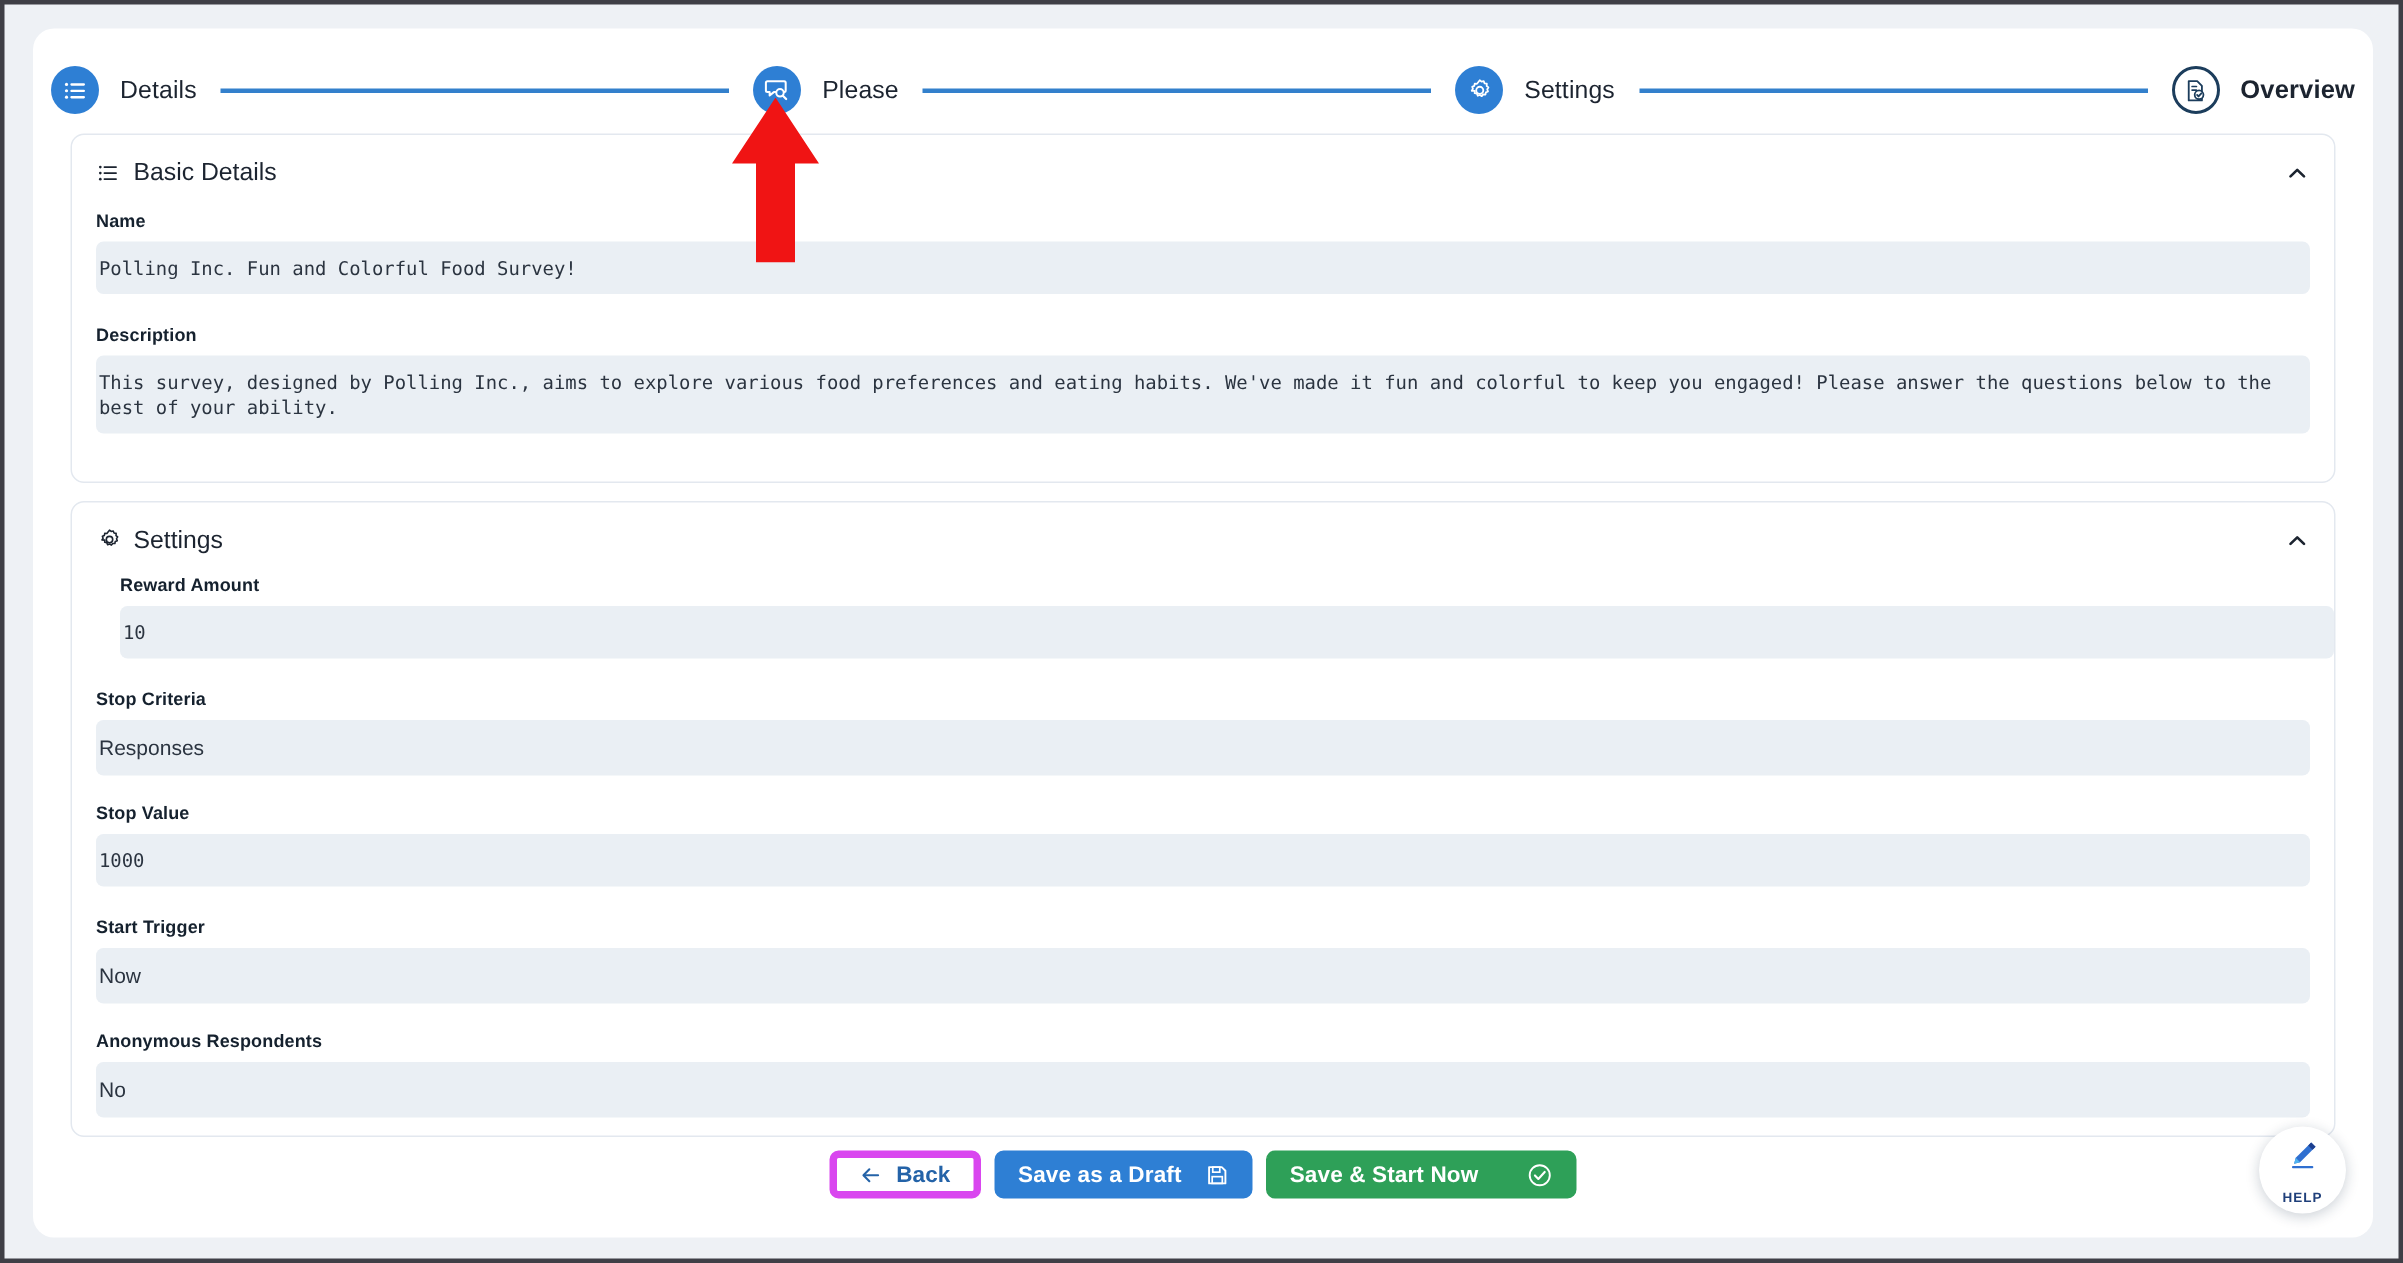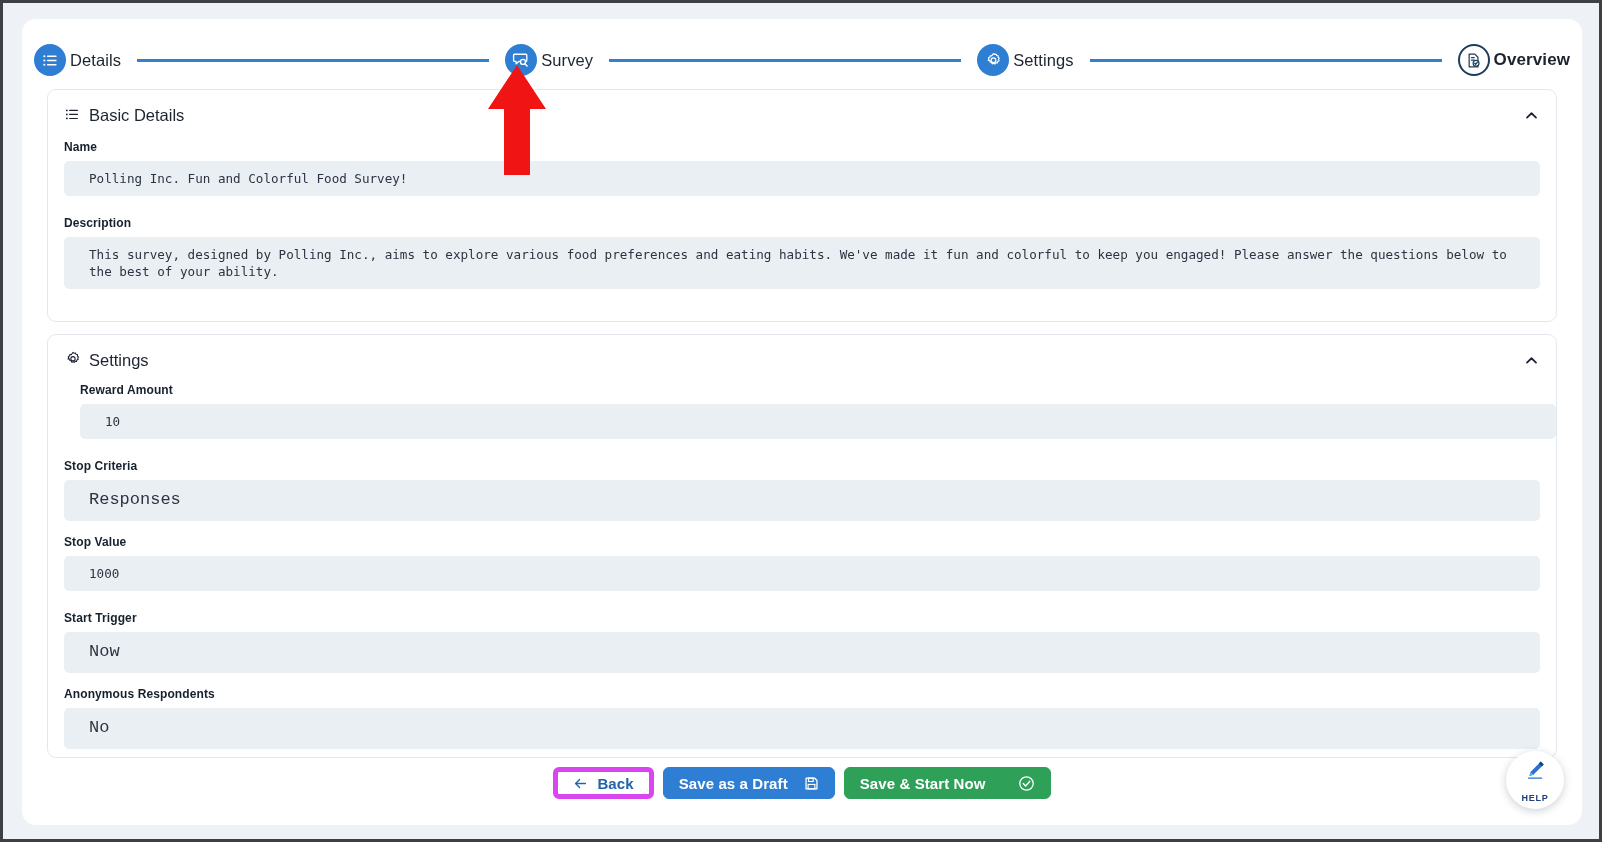--- a/index.html
+++ b/index.html
@@ -35,7 +35,7 @@
   .step {
     display: flex;
     align-items: center;
-    gap: 4px;
+    gap: 14px;
     flex: 0 0 auto;
   }
   .step-circle {

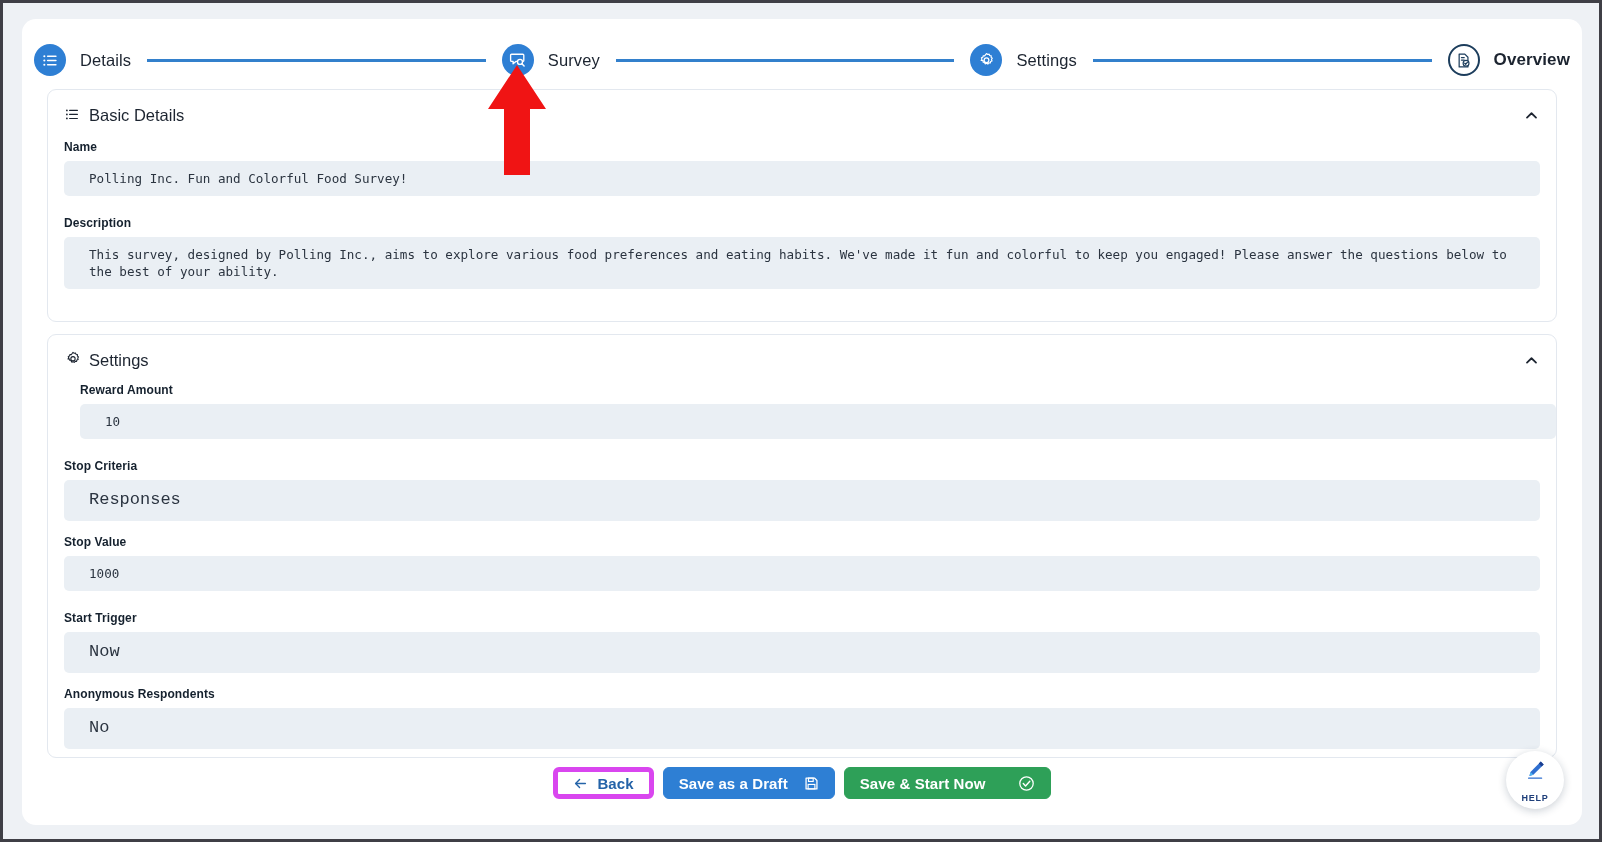--- a/index.html
+++ b/index.html
@@ -247,7 +247,7 @@
             <line x1="12.9" y1="12.8" x2="15.1" y2="15.0" stroke="currentColor" stroke-width="1.5" stroke-linecap="round"></line>
           </svg>
         </span>
-        <span class="step-label">Survey</span>
+        <span class="step-label">Please</span>
       </div>
 
       <div class="connector"></div>

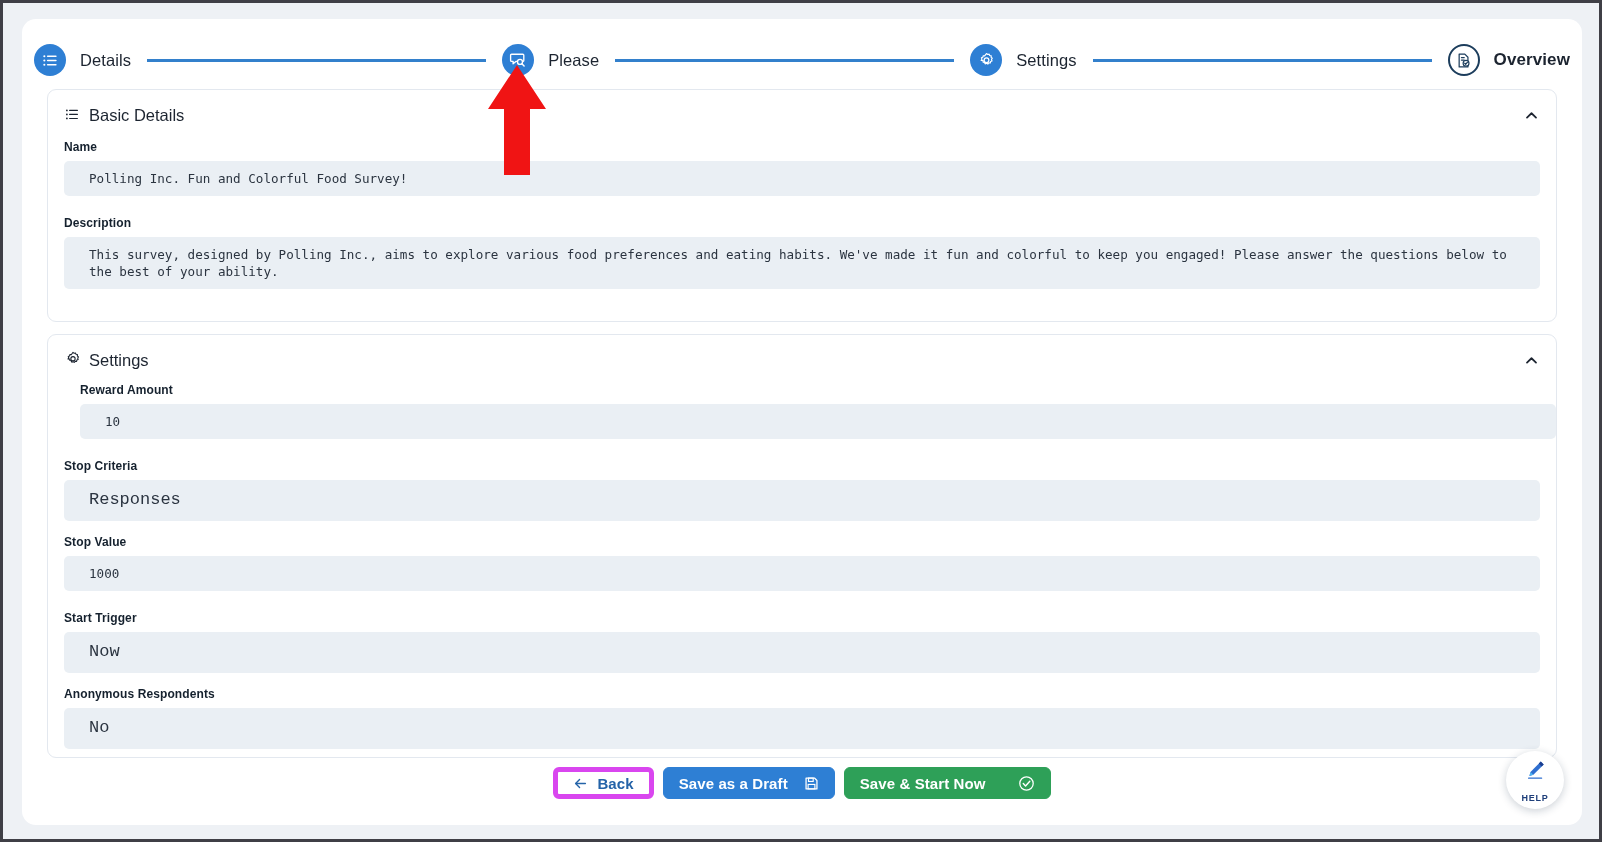--- a/index.html
+++ b/index.html
@@ -93,7 +93,7 @@
   }
   .panel-title {
     display: flex;
-    align-items: flex-start;
+    align-items: center;
     gap: 8px;
     font-size: 16.5px;
     color: #1c2430;

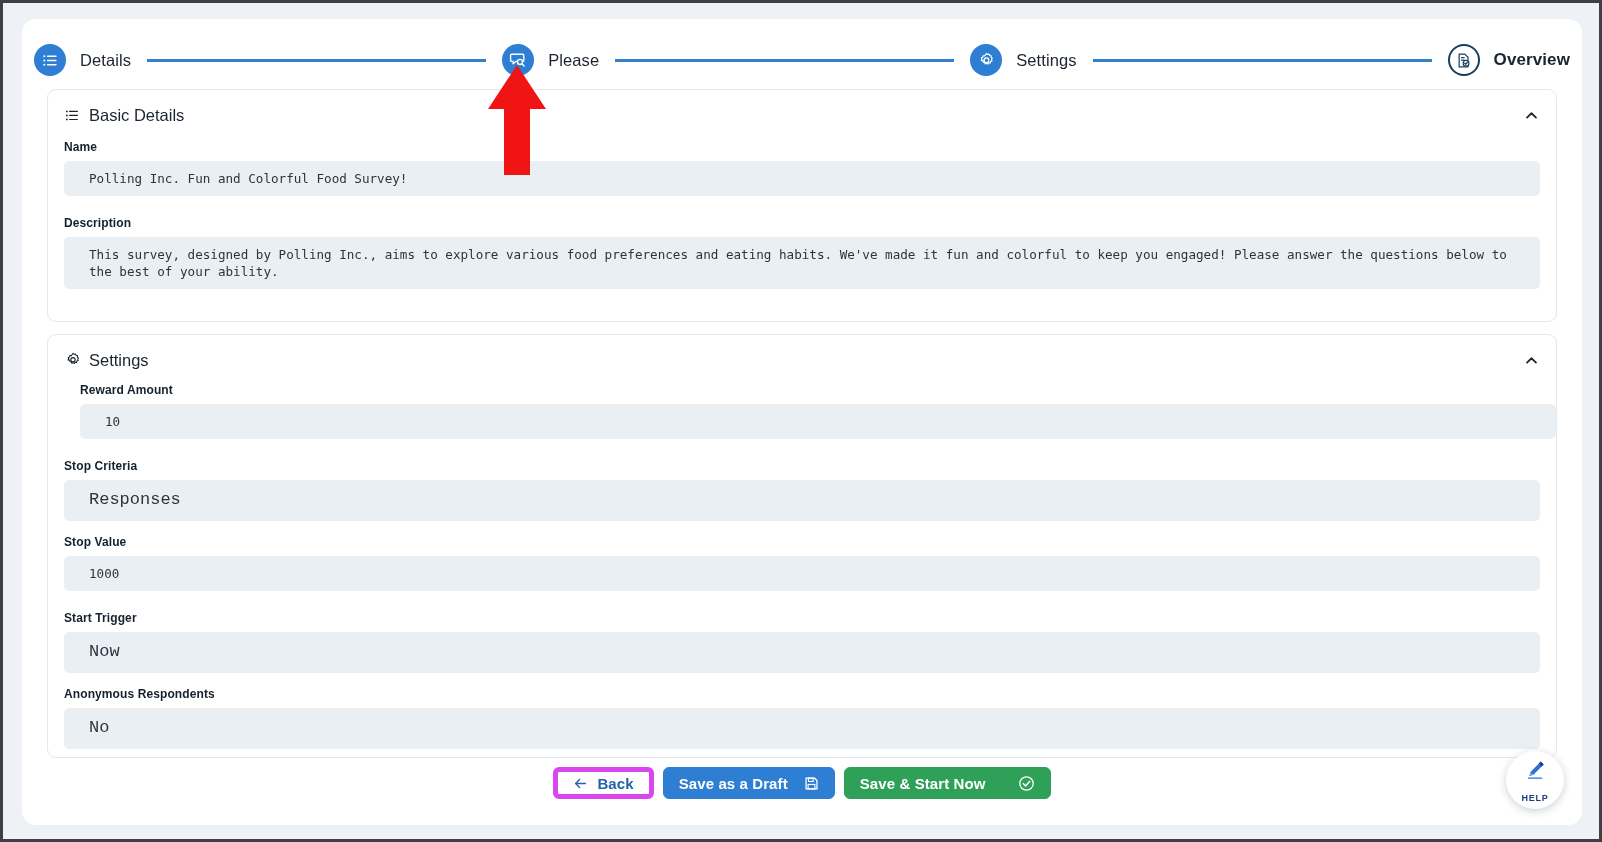--- a/index.html
+++ b/index.html
@@ -125,7 +125,7 @@
   .field-value {
     background: #eaeff4;
     border-radius: 5px;
-    padding: 9px 25px;
+    padding: 9px 2px;
     font-size: 13.5px;
     color: #2b3440;
     min-height: 34px;

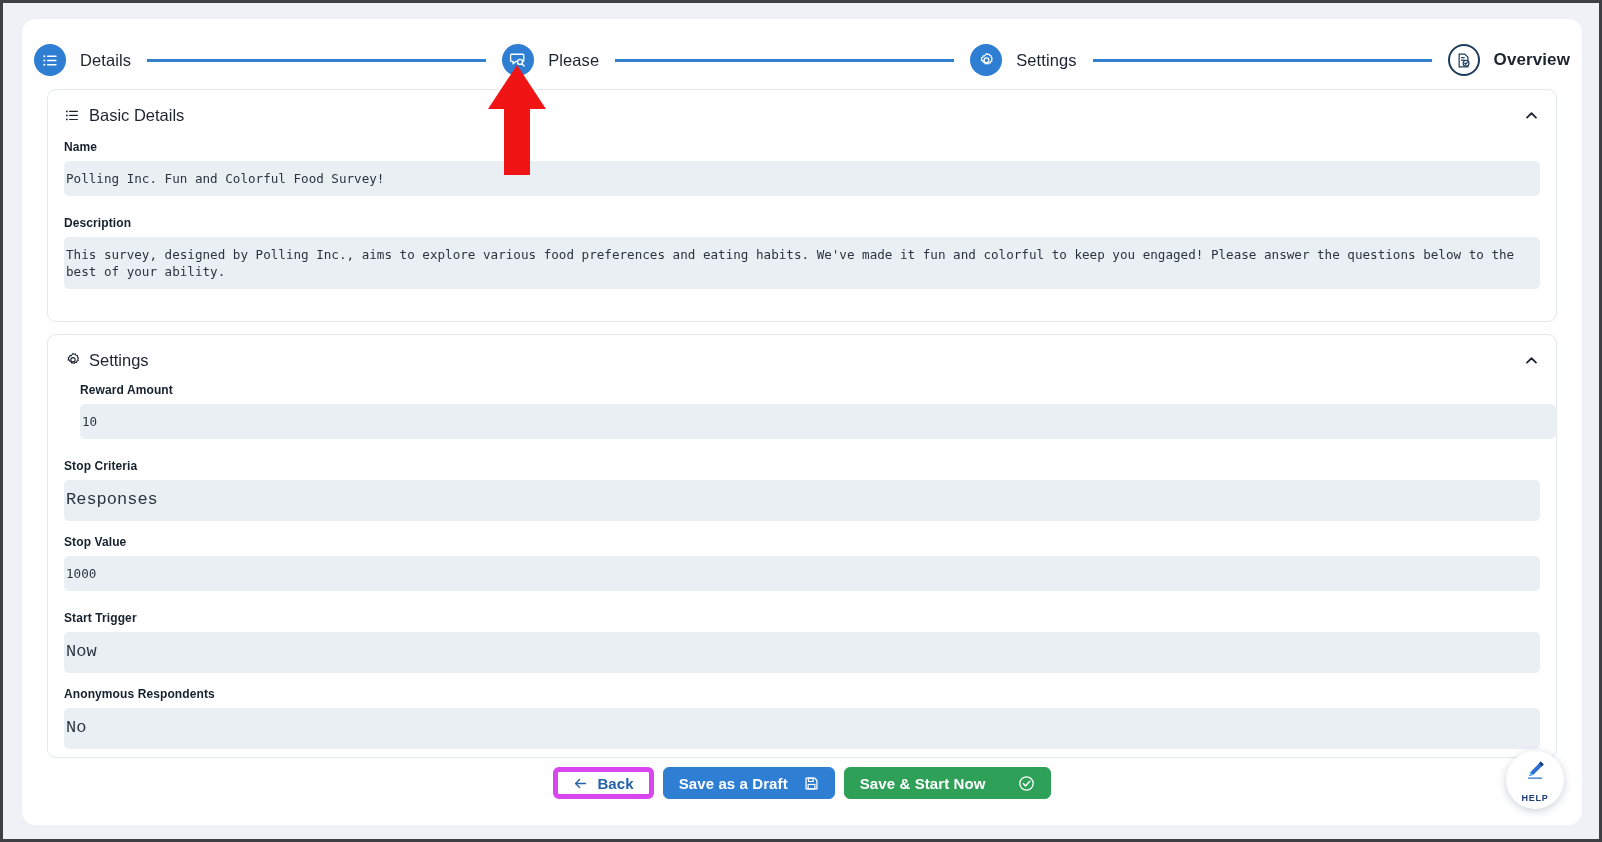--- a/index.html
+++ b/index.html
@@ -132,7 +132,7 @@
     line-height: 1.35;
   }
   .mono { font-family: "DejaVu Sans Mono", monospace; font-size: 12.6px; }
-  .sans { font-family: Liberation Mono, monospace; font-size: 17px; }
+  .sans { font-family: Liberation Sans, sans-serif; font-size: 14px; }
 
   
   .f-name   { position: absolute; left: 0; top: 50px;  width: 100%; }

